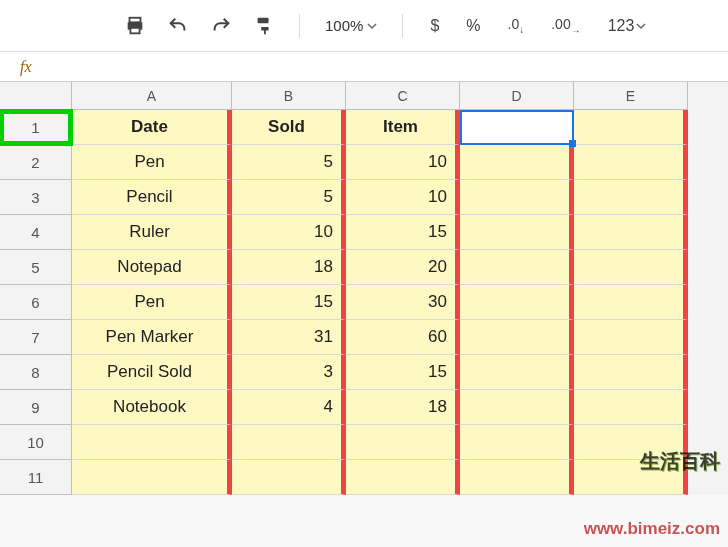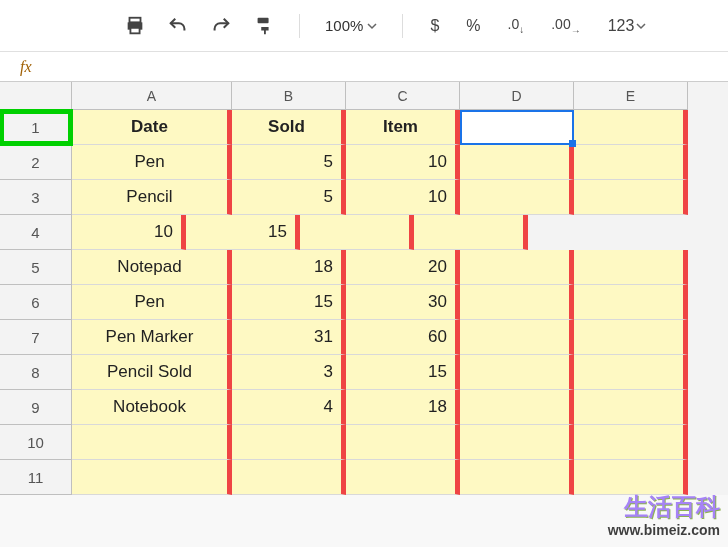--- a/index.html
+++ b/index.html
@@ -264,6 +264,7 @@
 
     <div class="row">
       <div class="row-h">4</div>
+      <div class="cell c-A center">Ruler</div>
       <div class="cell c-B">10</div>
       <div class="cell c-C">15</div>
       <div class="cell c-D"></div>

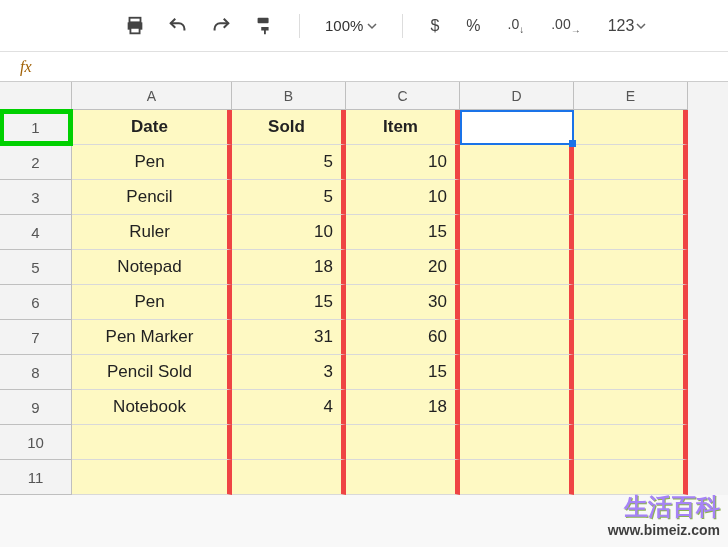--- a/index.html
+++ b/index.html
@@ -144,8 +144,8 @@
     line-height: 1.2;
   }
   .watermark .cn {
-    color: #8b5cf6;
-    font-size: 24px;
+    color: #000000;
+    font-size: 20px;
     text-shadow: 1px 1px 0 #6a9a1a;
   }
   .watermark .en { color: #000000; font-size: 14px; }

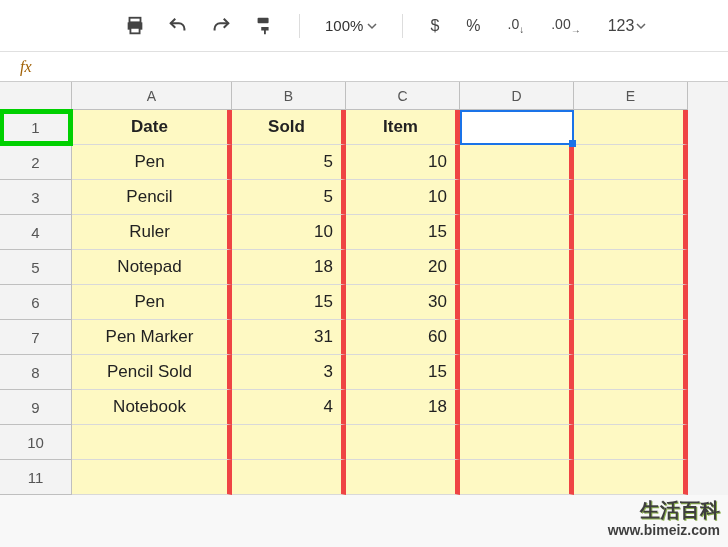--- a/index.html
+++ b/index.html
@@ -148,7 +148,7 @@
     font-size: 20px;
     text-shadow: 1px 1px 0 #6a9a1a;
   }
-  .watermark .en { color: #000000; font-size: 14px; }
+  .watermark .en { color: #b91c1c; font-size: 17px; margin-top: 46px; }
 
   svg { display: block; }
 </style>

